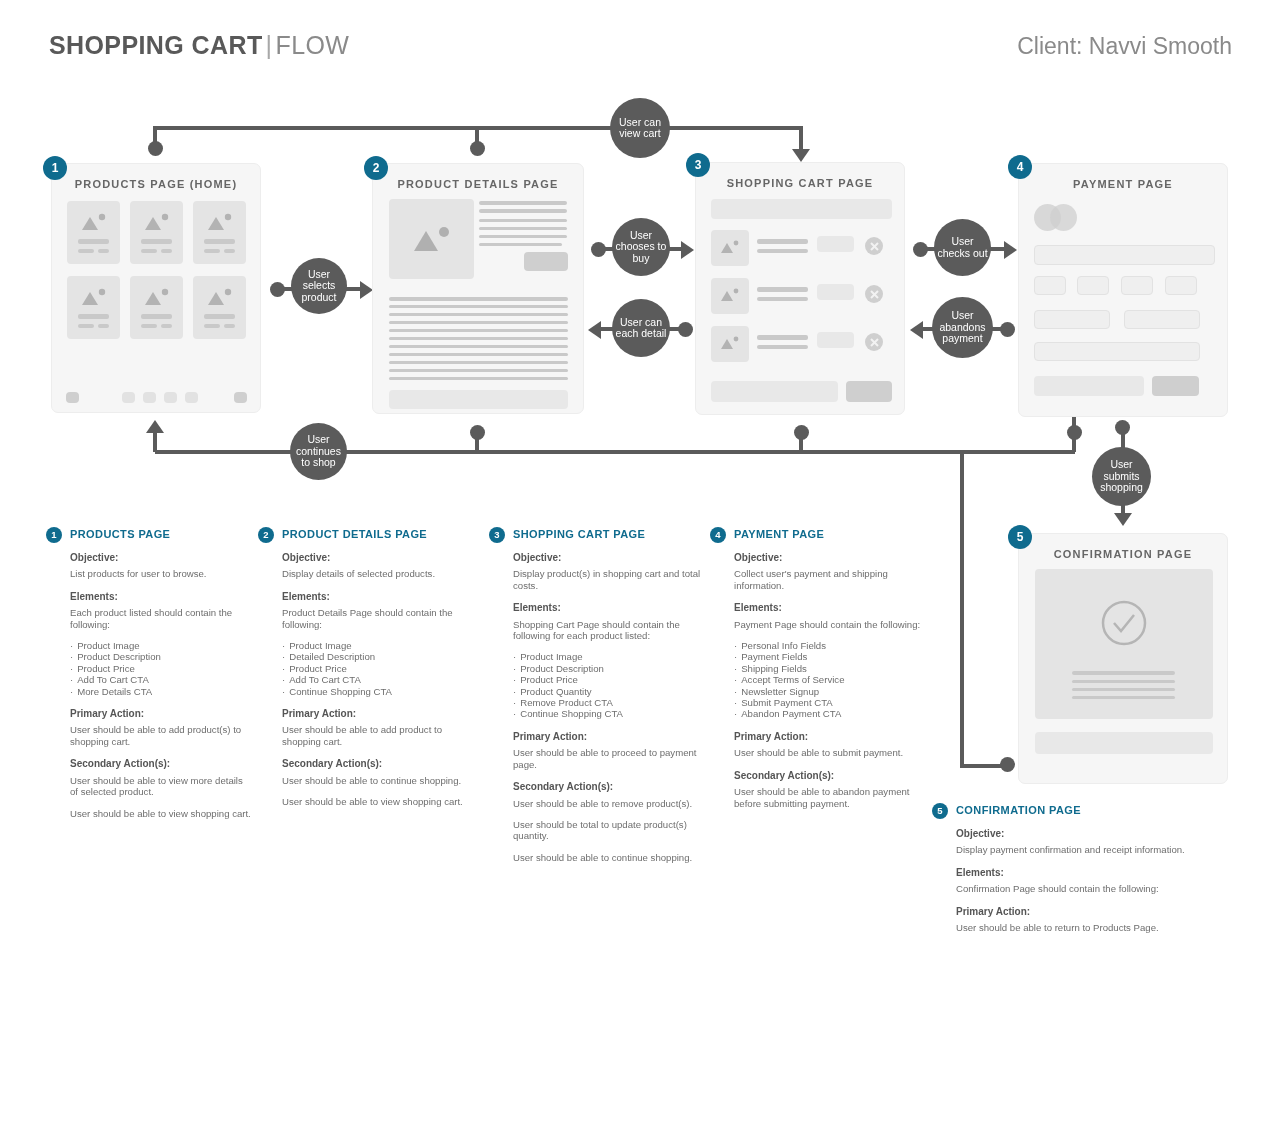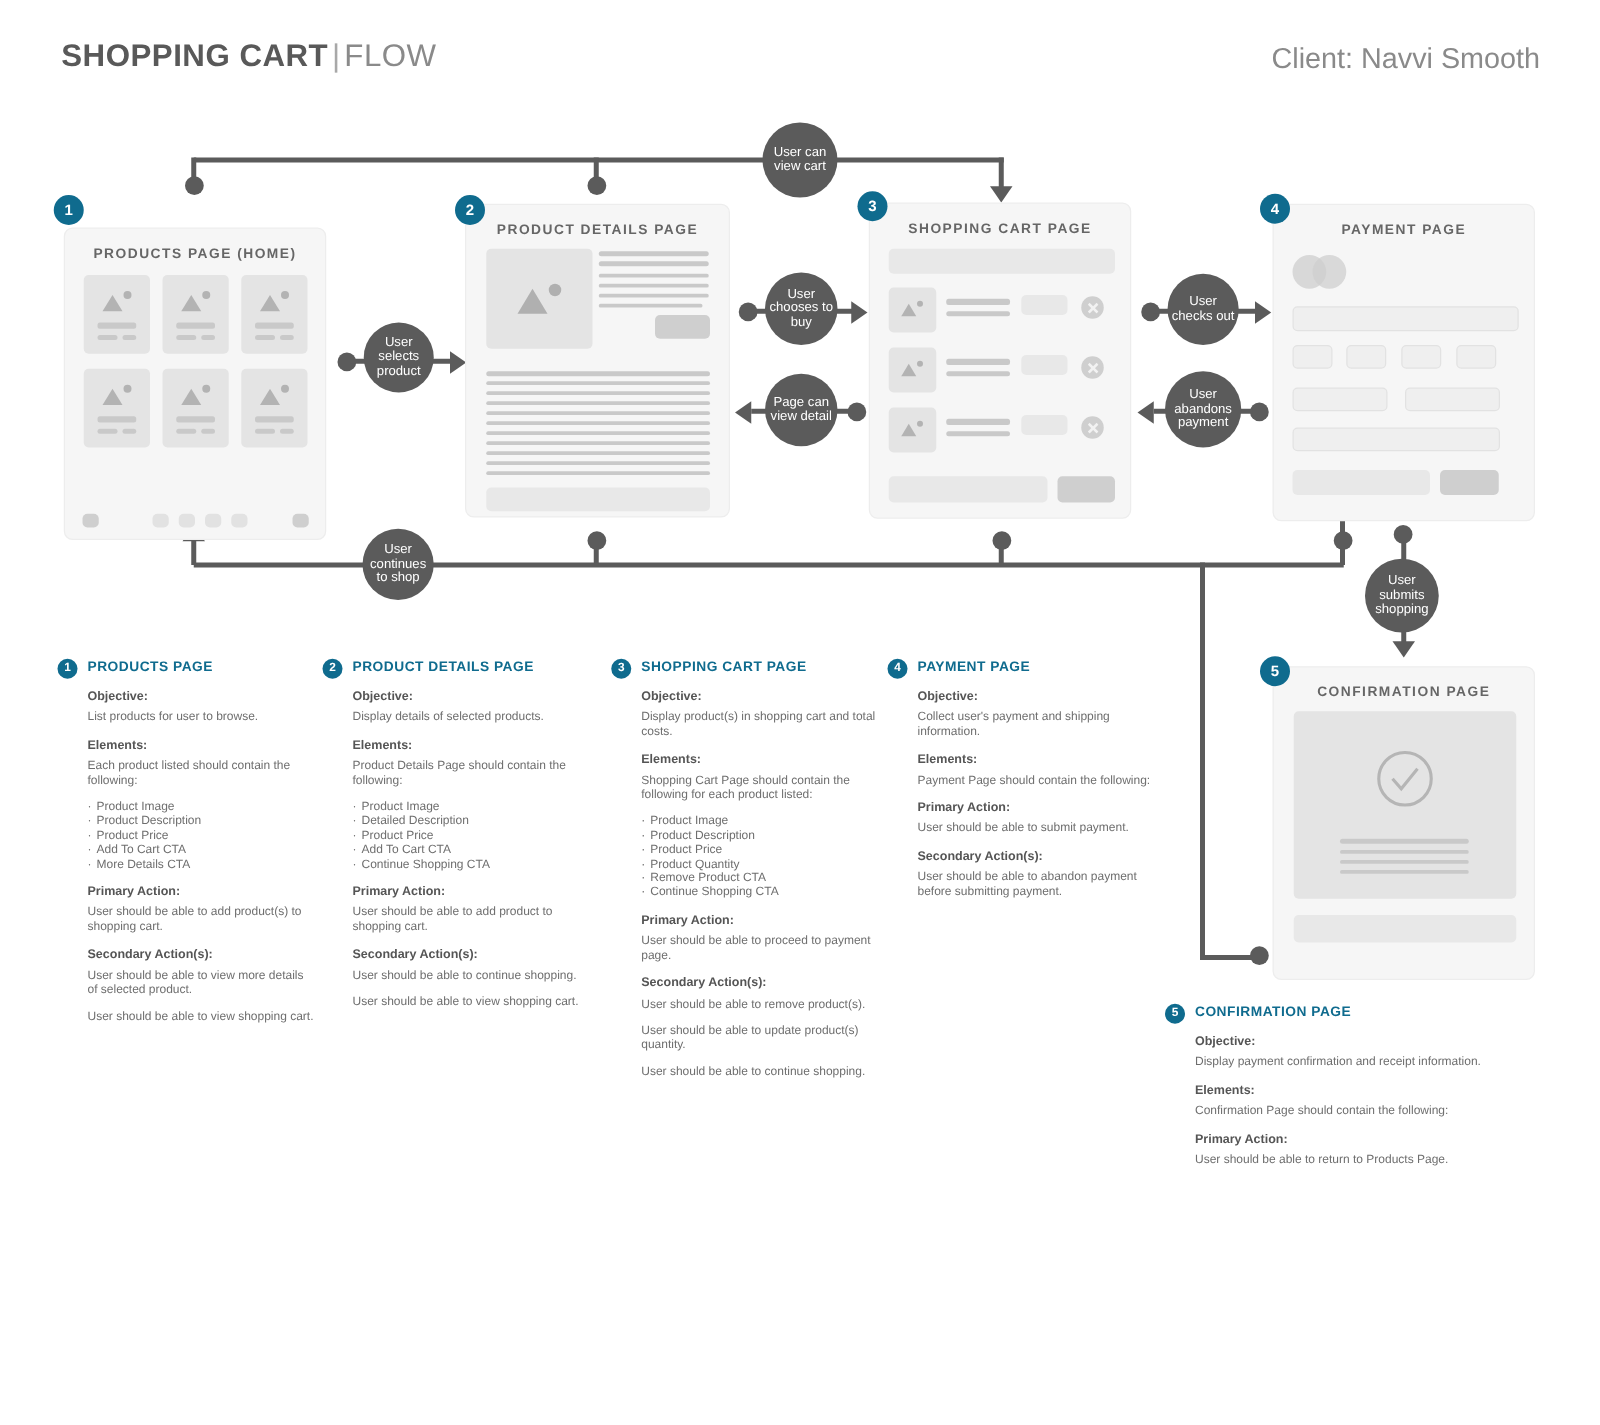--- a/index.html
+++ b/index.html
@@ -138,7 +138,7 @@
 <div class="bubble" style="left:1092px;top:447px;width:59px;height:59px;">User submits shopping</div>
 
 <div class="badge" style="left:43px;top:156px;">1</div>
-<div class="screen" style="left:51px;top:163px;width:210px;height:250px;margin-top:19px;">
+<div class="screen" style="left:51px;top:163px;width:210px;height:250px;">
   <div class="screen-title">PRODUCTS PAGE (HOME)</div>
 
   <div class="ph-card" style="left:15px;top:37px;width:53px;height:63px;">

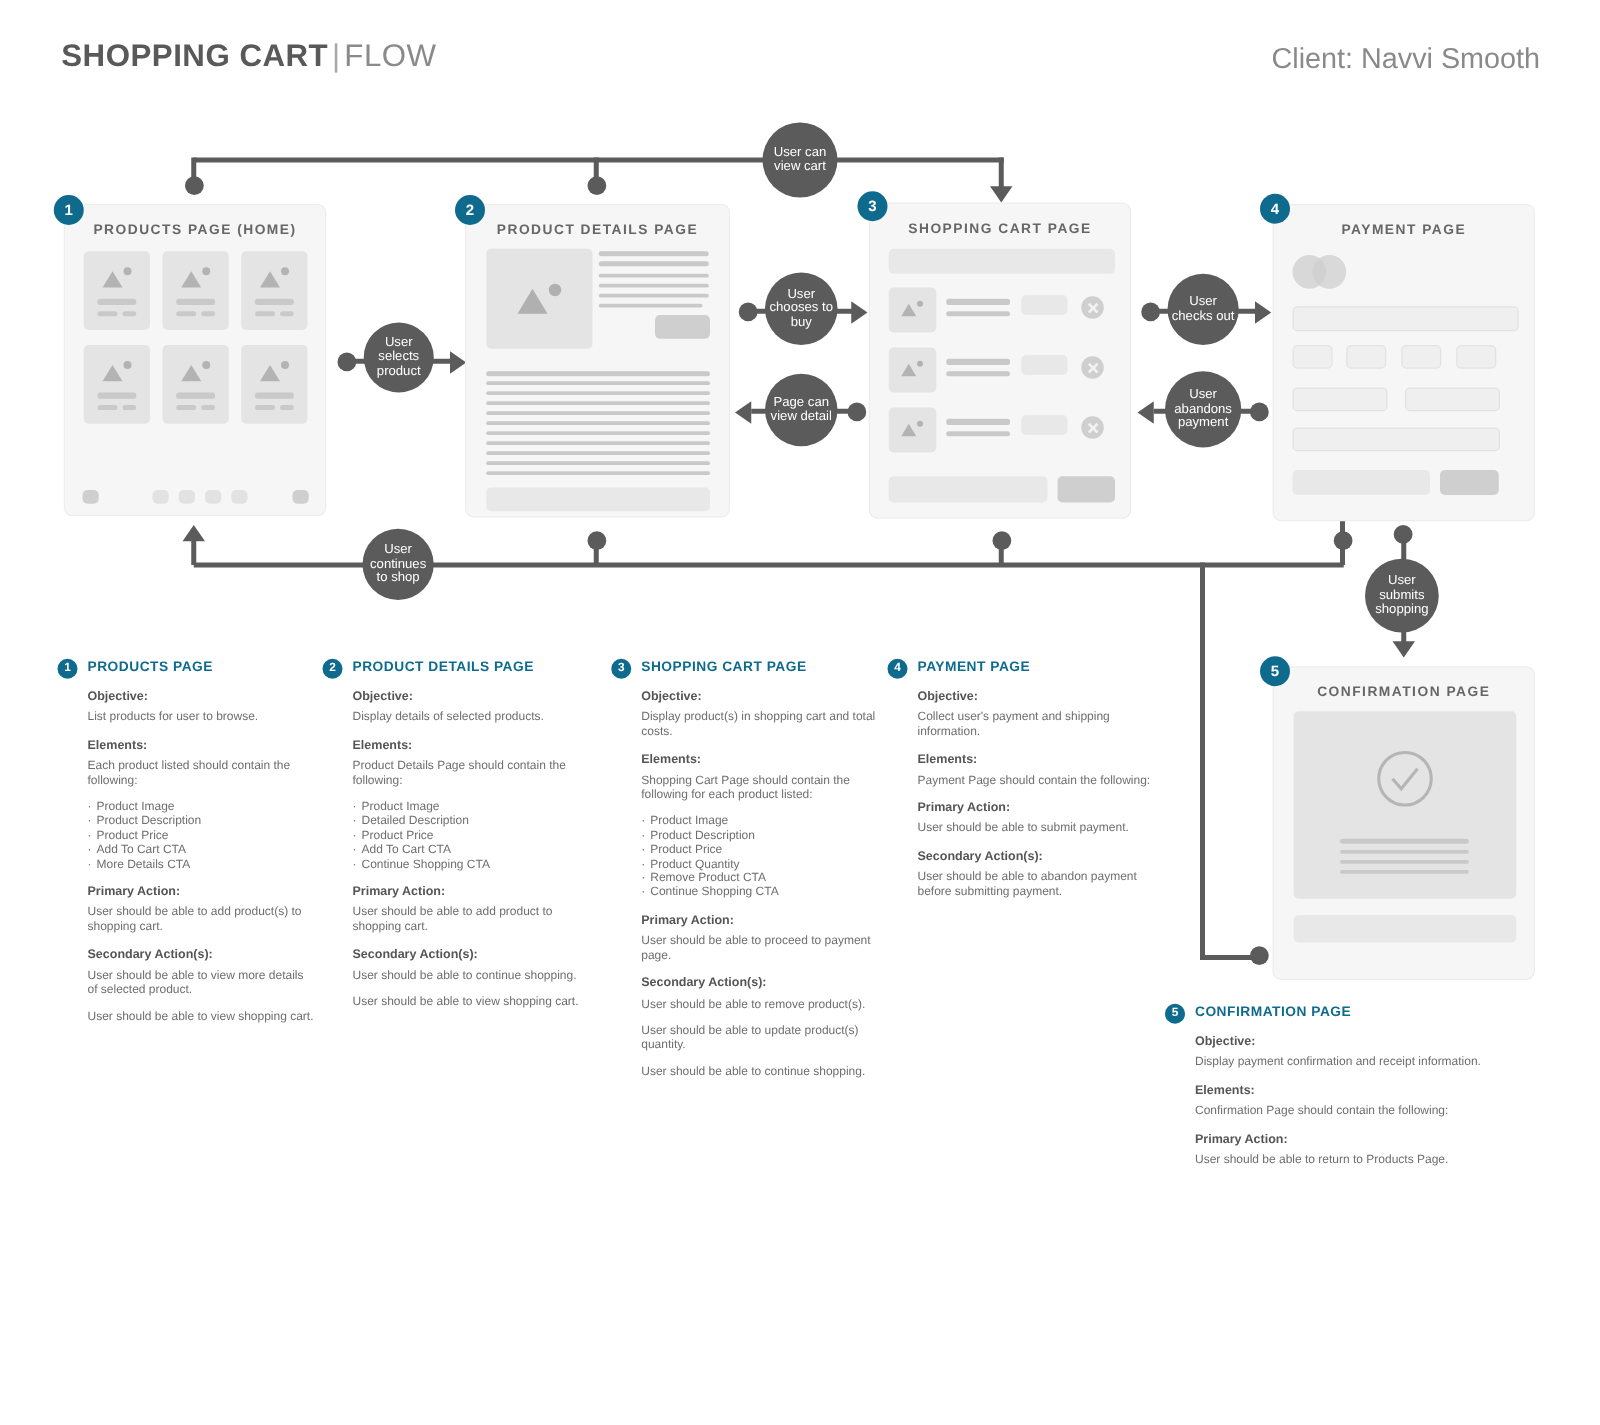--- a/index.html
+++ b/index.html
@@ -131,7 +131,7 @@
 <div class="bubble" style="left:610px;top:98px;width:60px;height:60px;">User can view cart</div>
 <div class="bubble" style="left:291px;top:258px;width:56px;height:56px;">User selects product</div>
 <div class="bubble" style="left:612px;top:218px;width:58px;height:58px;">User chooses to buy</div>
-<div class="bubble" style="left:612px;top:299px;width:58px;height:58px;">Page can view detail</div>
+<div class="bubble" style="left:612px;top:299px;width:58px;height:58px;">User can each detail</div>
 <div class="bubble" style="left:934px;top:219px;width:57px;height:57px;">User checks out</div>
 <div class="bubble" style="left:932px;top:297px;width:61px;height:61px;">User abandons payment</div>
 <div class="bubble" style="left:290px;top:423px;width:57px;height:57px;">User continues to shop</div>

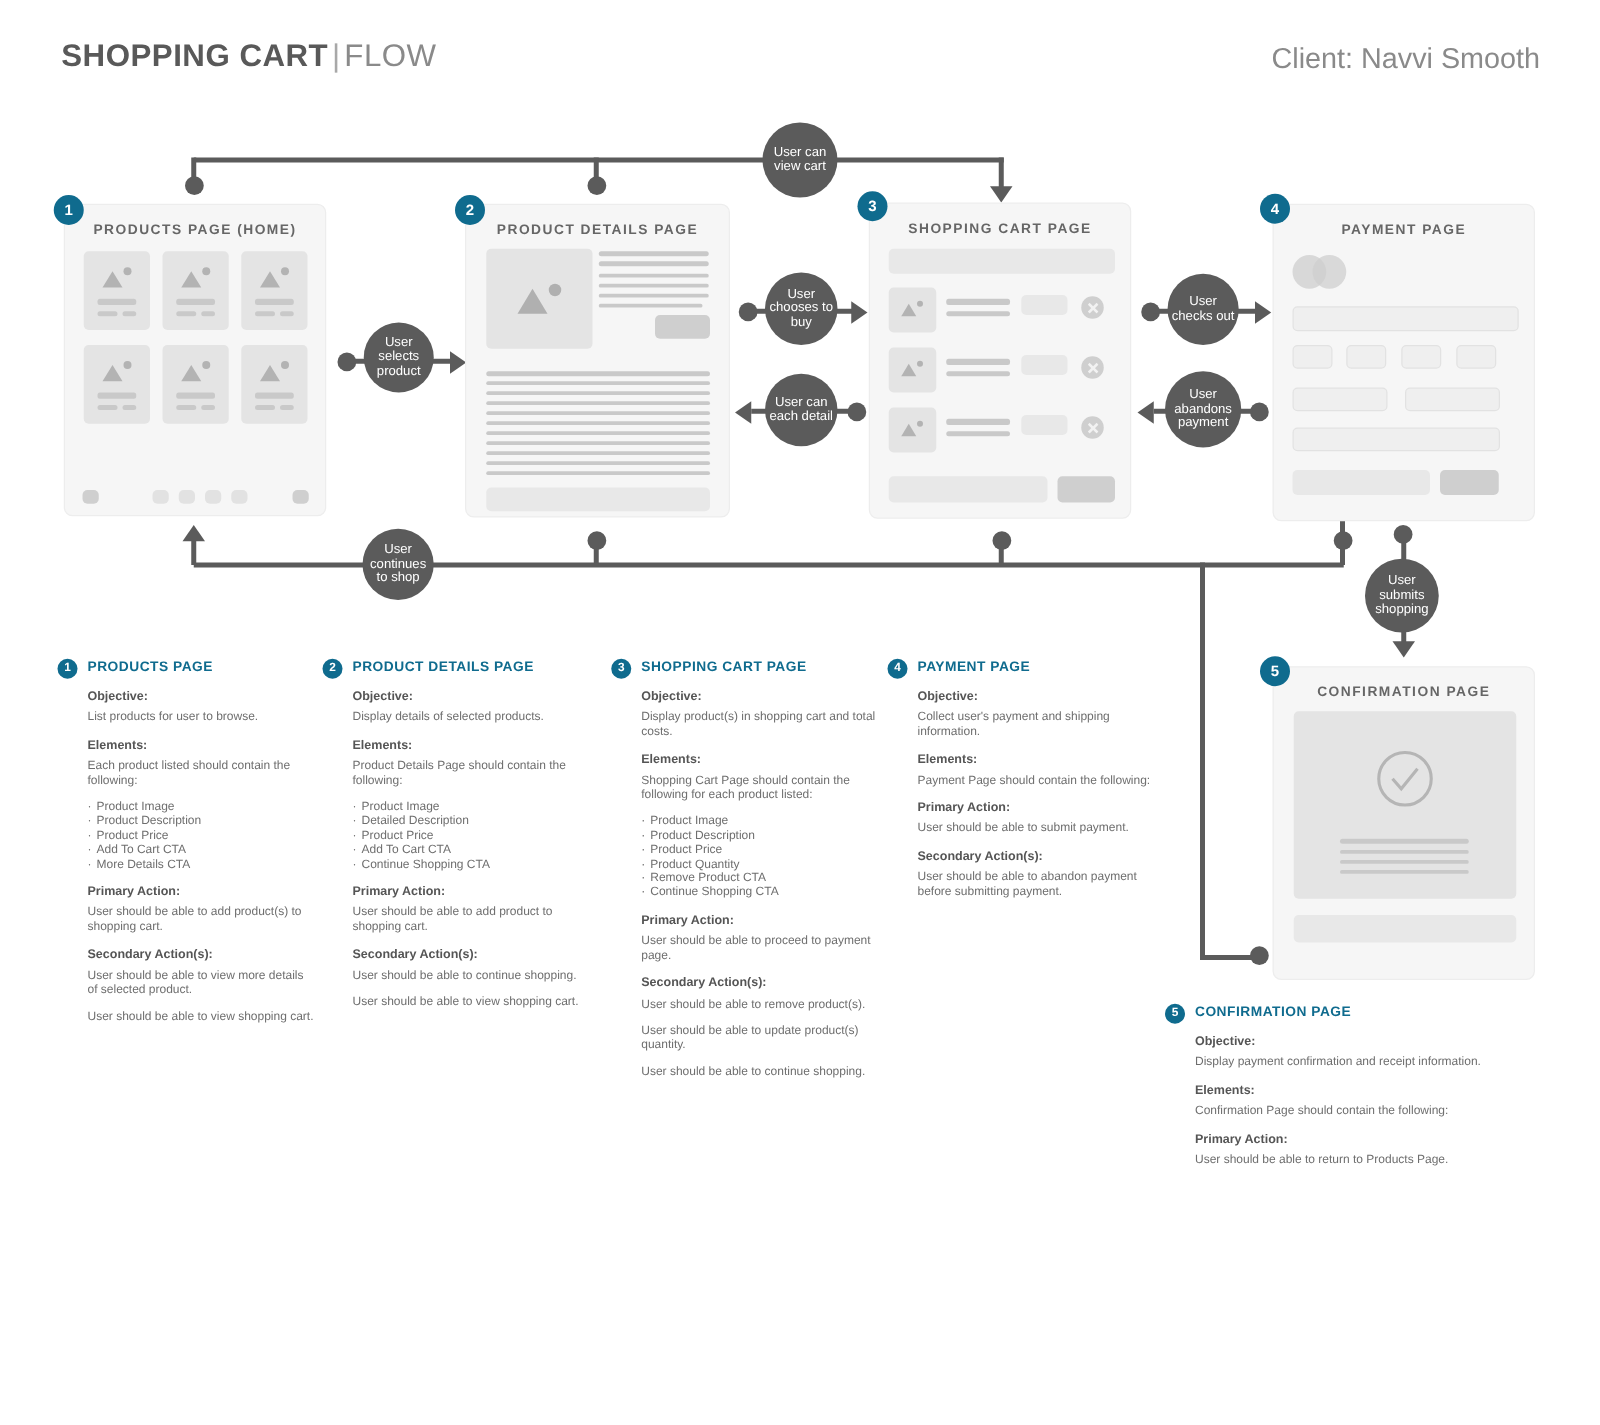--- a/index.html
+++ b/index.html
@@ -412,6 +412,15 @@
     <p class="p">Collect user's payment and shipping information.</p>
     <div class="lbl">Elements:</div>
     <p class="p">Payment Page should contain the following:</p>
+    <ul class="ul">
+      <li>Personal Info Fields</li>
+      <li>Payment Fields</li>
+      <li>Shipping Fields</li>
+      <li>Accept Terms of Service</li>
+      <li>Newsletter Signup</li>
+      <li>Submit Payment CTA</li>
+      <li>Abandon Payment CTA</li>
+    </ul>
     <div class="lbl">Primary Action:</div>
     <p class="p">User should be able to submit payment.</p>
     <div class="lbl">Secondary Action(s):</div>

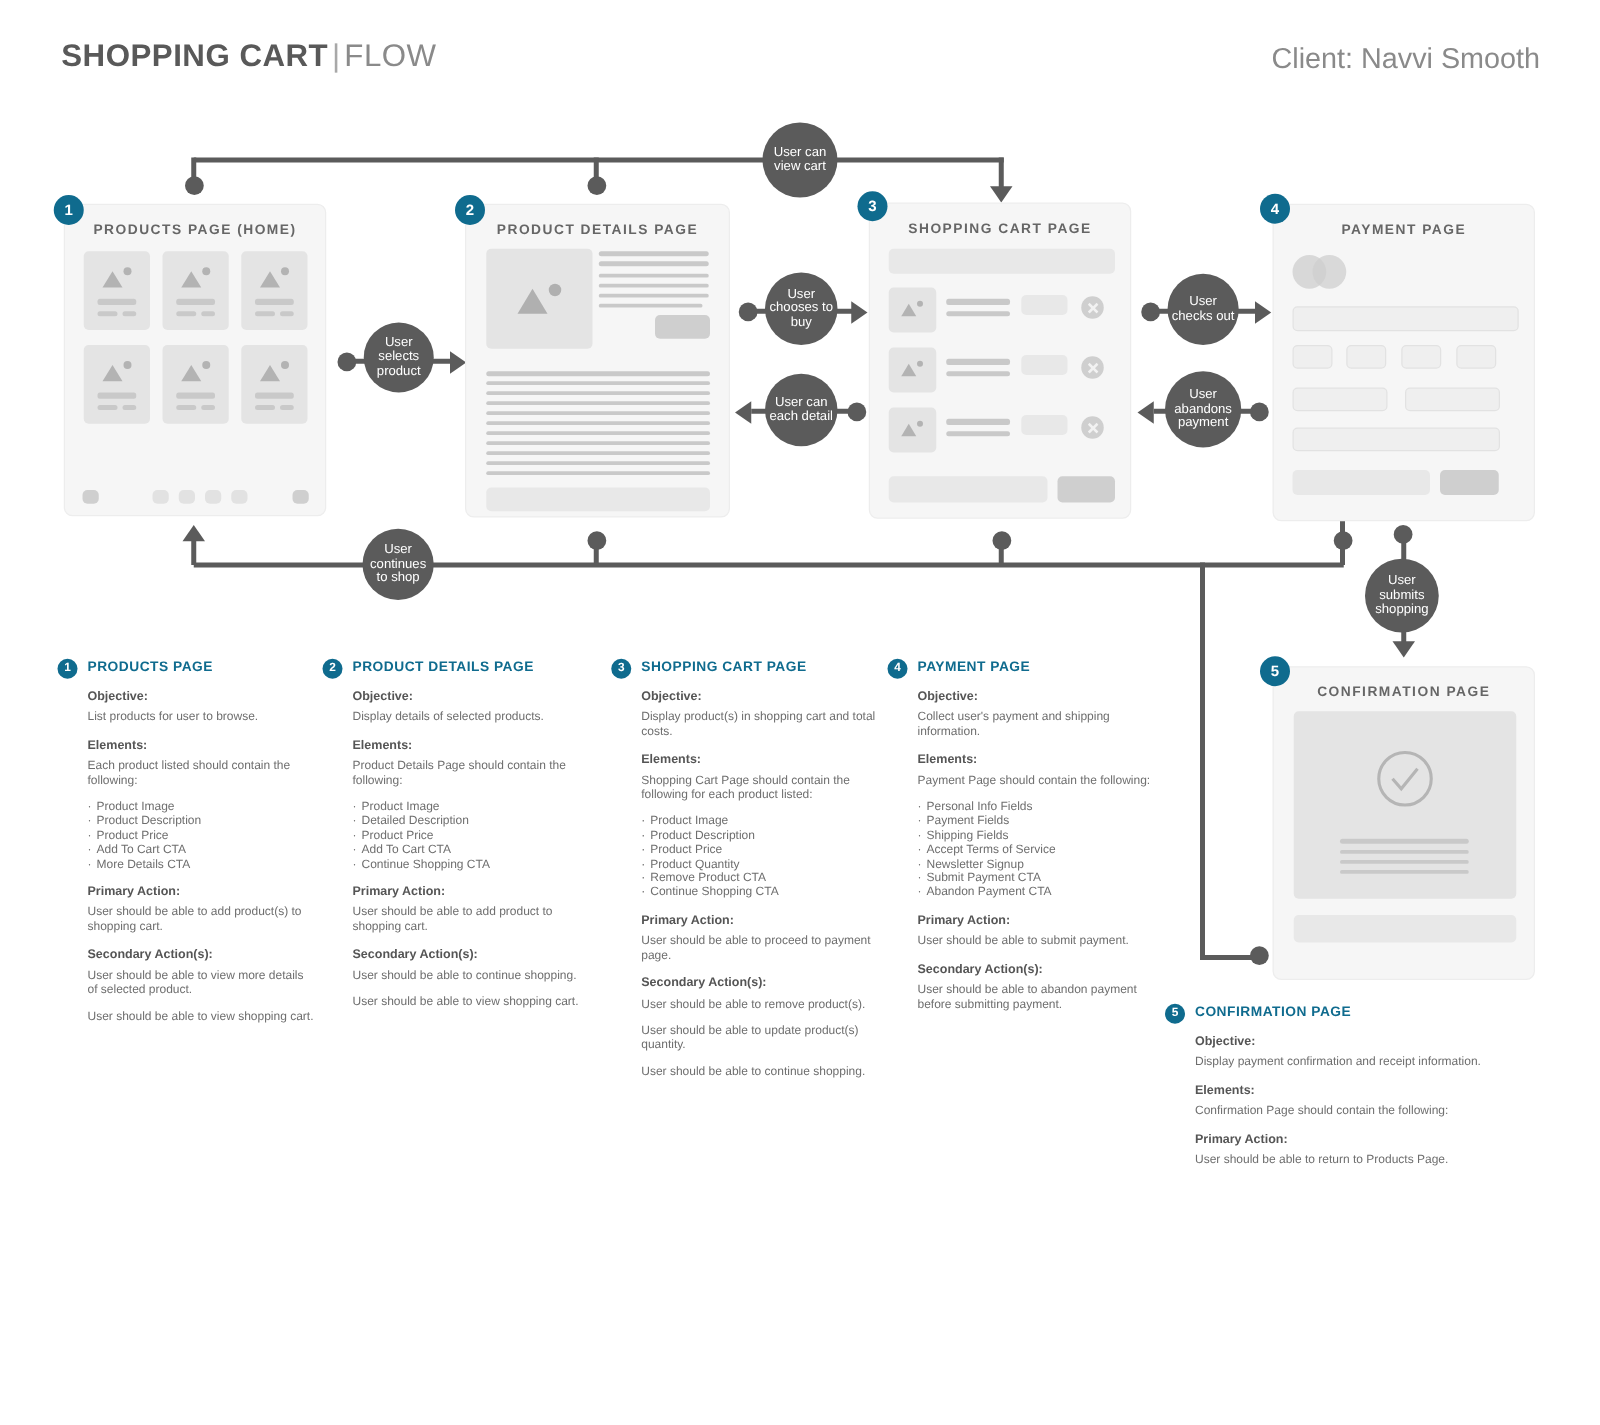--- a/index.html
+++ b/index.html
@@ -397,7 +397,7 @@
     <p class="p">User should be able to proceed to payment page.</p>
     <div class="lbl">Secondary Action(s):</div>
     <p class="p">User should be able to remove product(s).</p>
-    <p class="p">User should be able to update product(s) quantity.</p>
+    <p class="p">User should be total to update product(s) quantity.</p>
     <p class="p">User should be able to continue shopping.</p>
   </div>
 </div>

